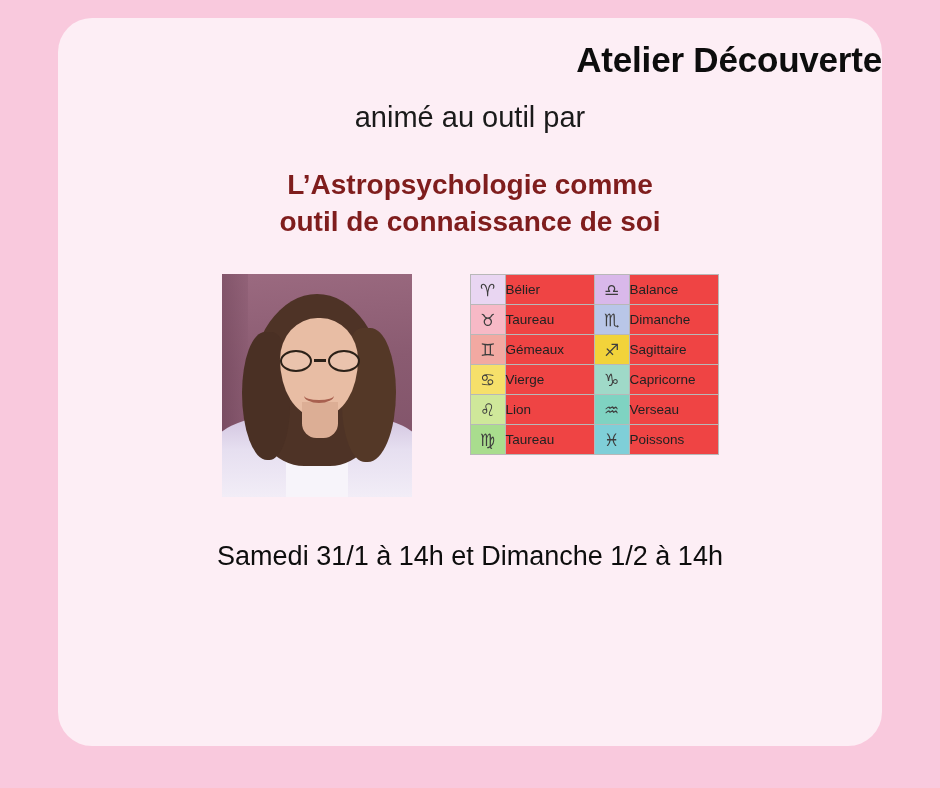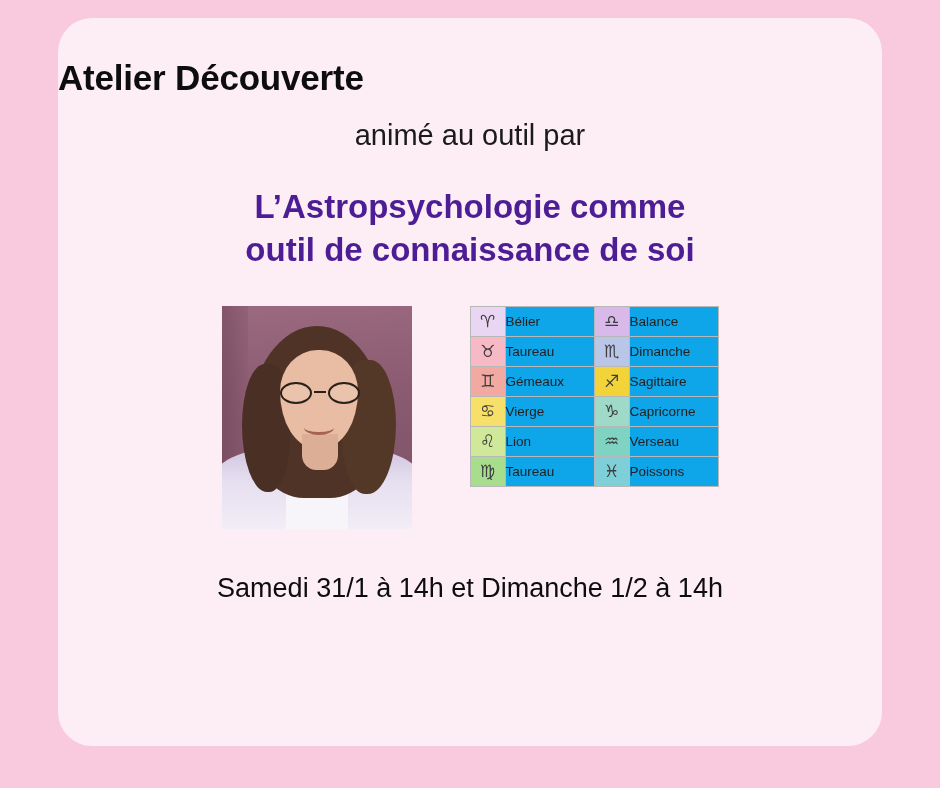--- a/index.html
+++ b/index.html
@@ -23,11 +23,11 @@
     border-radius: 34px;
   }
   .title {
-    text-align: left;
+    text-align: right;
     font-size: 35px;
     font-weight: bold;
     color: #0d0d0d;
-    margin-top: 40px;
+    margin-top: 22px;
     letter-spacing: -0.2px;
   }
   .subtitle {

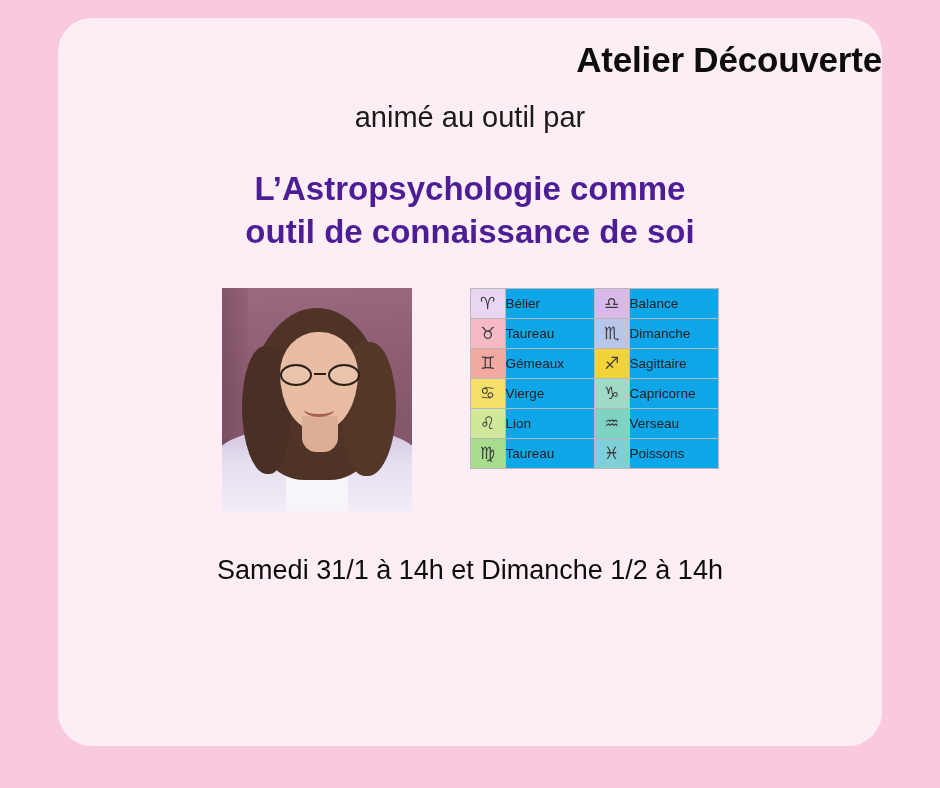--- a/index.html
+++ b/index.html
@@ -39,9 +39,9 @@
   }
   .topic {
     text-align: center;
-    font-size: 33px;
+    font-size: 28px;
     font-weight: bold;
-    color: #4c1d95;
+    color: #7f1d1d;
     line-height: 1.32;
     margin-top: 30px;
   }

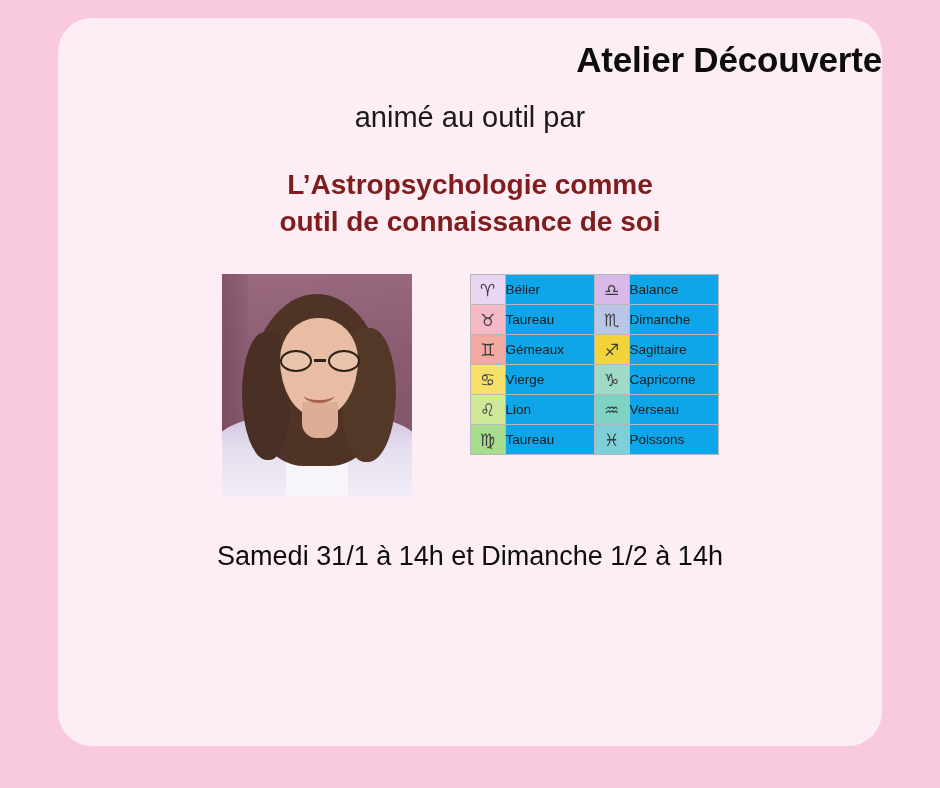--- a/index.html
+++ b/index.html
@@ -201,7 +201,7 @@
     padding-left: 8px;
     text-align: left;
     white-space: nowrap;
-    background: #0ea5e9;
+    background: #ef4444;
   }
   
   .footer {

